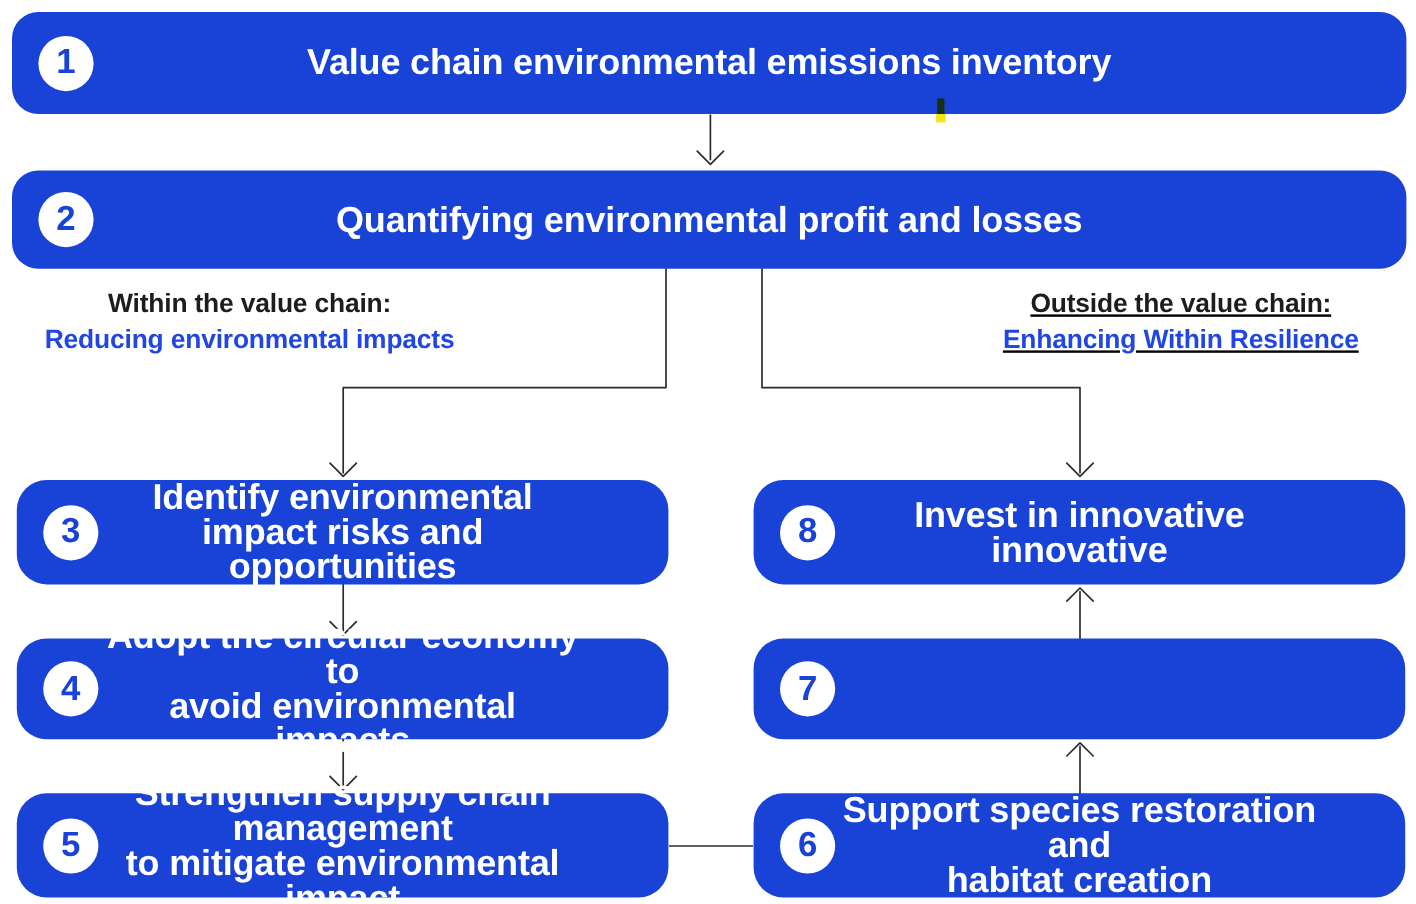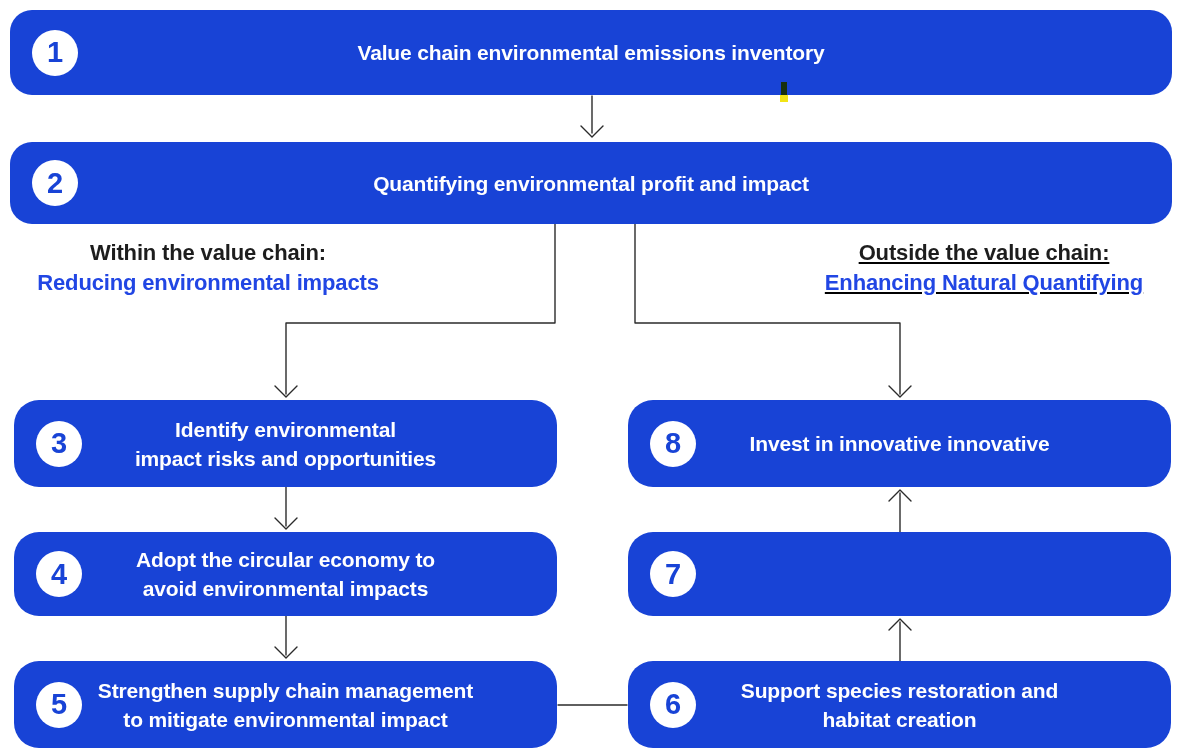--- a/index.html
+++ b/index.html
@@ -52,7 +52,7 @@
   }
   .label {
     white-space: pre-line;
-    font-size: 21px;
+    font-size: 30px;
     font-weight: 600;
     line-height: 29px;
     letter-spacing: -0.15px;

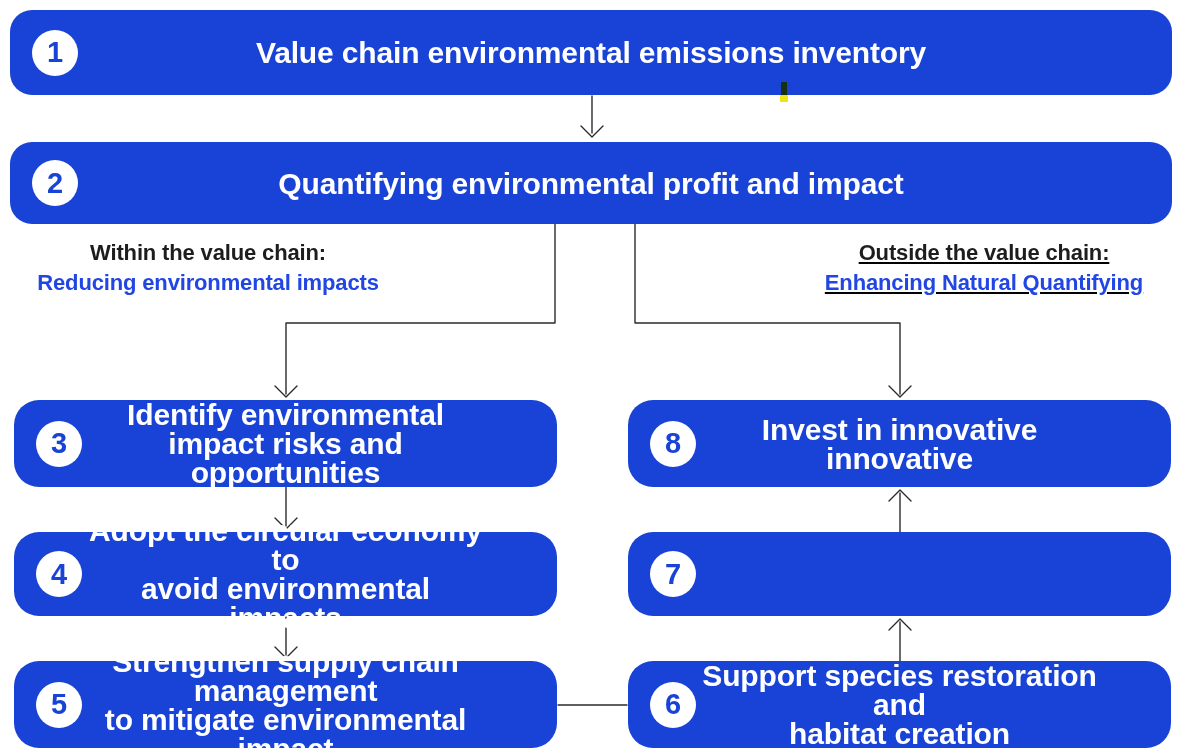--- a/index.html
+++ b/index.html
@@ -124,7 +124,7 @@
 
   <div class="box banner" id="box2">
     <span class="badge">2</span>
-    <div class="label">Quantifying environmental profit and impact</div>
+    <div class="label">Quantifying environmental profit and losses</div>
   </div>
 
   <div class="branch" id="branch-left">

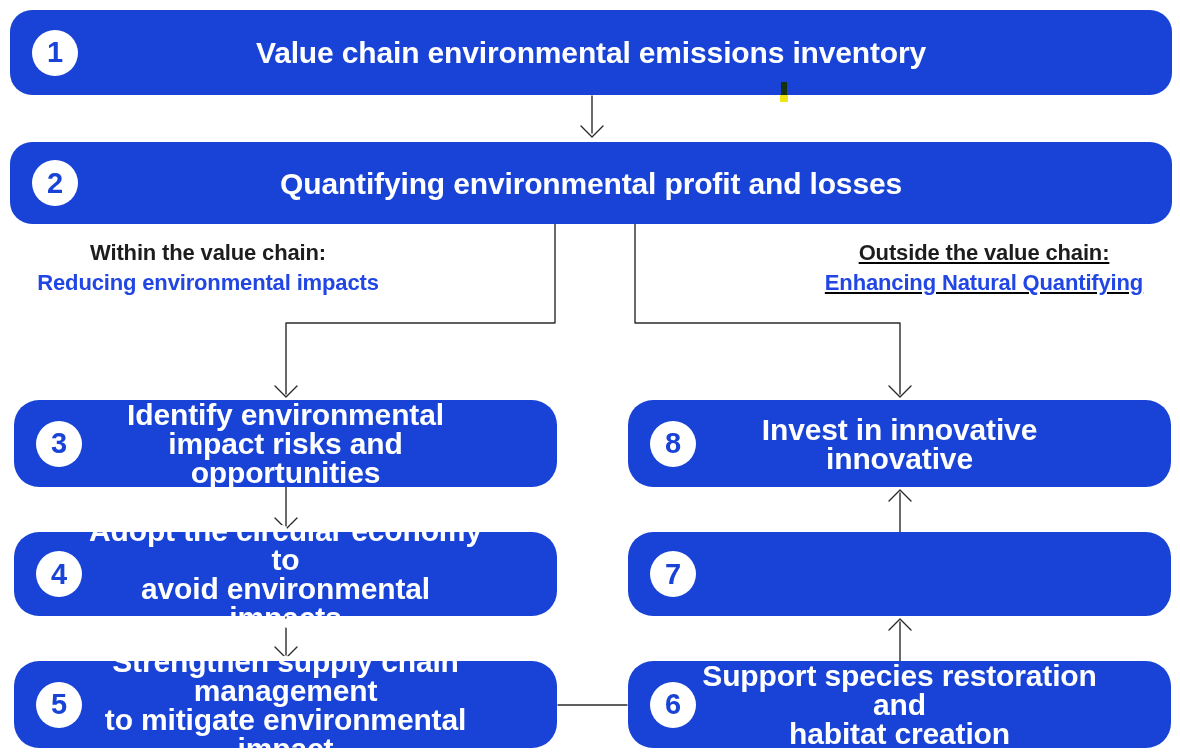--- a/index.html
+++ b/index.html
@@ -134,7 +134,7 @@
 
   <div class="branch" id="branch-right">
     <div class="branch-title">Outside the value chain:</div>
-    <div class="branch-subtitle">Enhancing Natural Quantifying</div>
+    <div class="branch-subtitle">Enhancing Within Resilience</div>
   </div>
 
   <div class="box card" id="box3">

